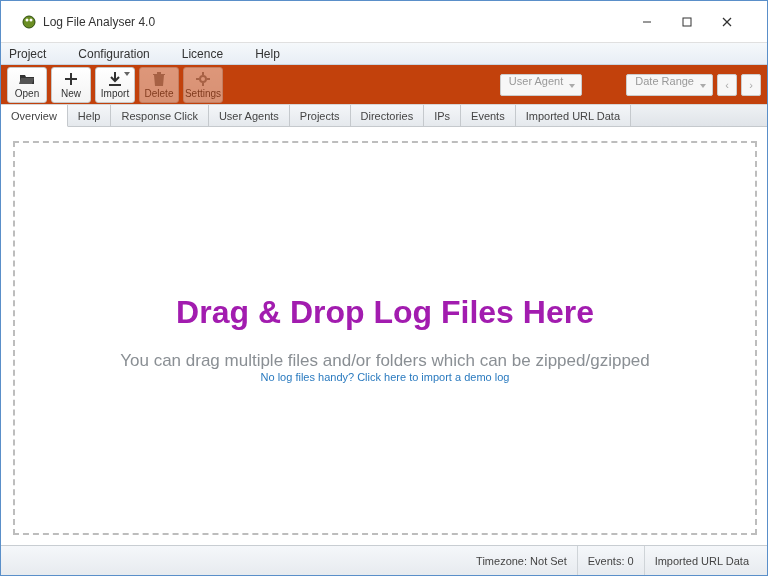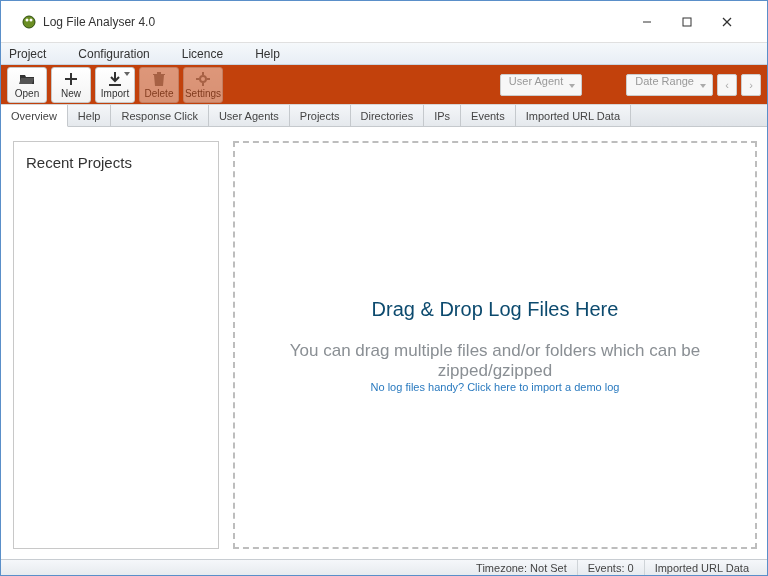--- a/index.html
+++ b/index.html
@@ -287,9 +287,6 @@
   </div>
 
   <div class="content">
-    <div class="recent-panel">
-      <h3>Recent Projects</h3>
-    </div>
     <div class="dropzone">
       <div class="dz-title">Drag &amp; Drop Log Files Here</div>
       <div class="dz-sub">You can drag multiple files and/or folders which can be zipped/gzipped</div>

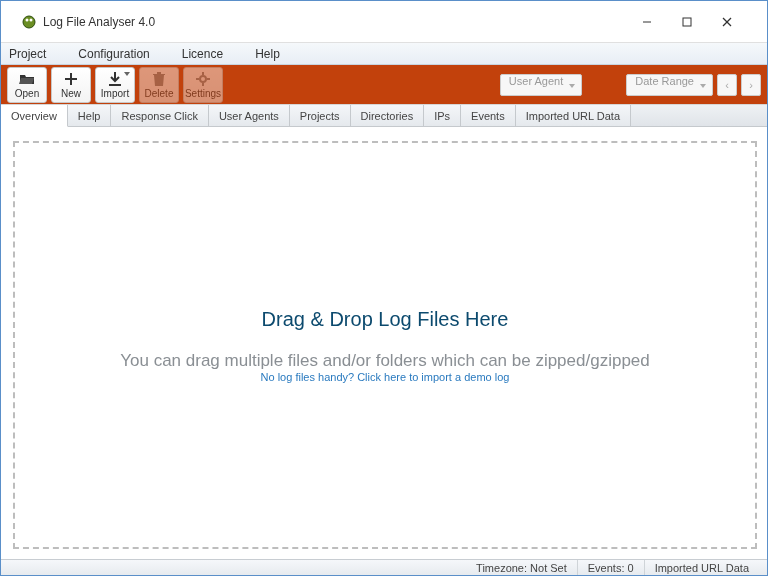--- a/index.html
+++ b/index.html
@@ -136,7 +136,7 @@
   text-align:center;
   color:#888;
 }
-.dropzone .dz-title { font-size:20px; color:#0c4a6e; font-weight:400; }
+.dropzone .dz-title { font-size:32px; color:#a21caf; font-weight:700; }
 .dropzone .dz-sub { font-size:17px; color:#8a8f94; margin-top:20px; }
 .dropzone .dz-link { font-size:11px; color:#2a7abf; margin-top:0; }
 .statusbar {

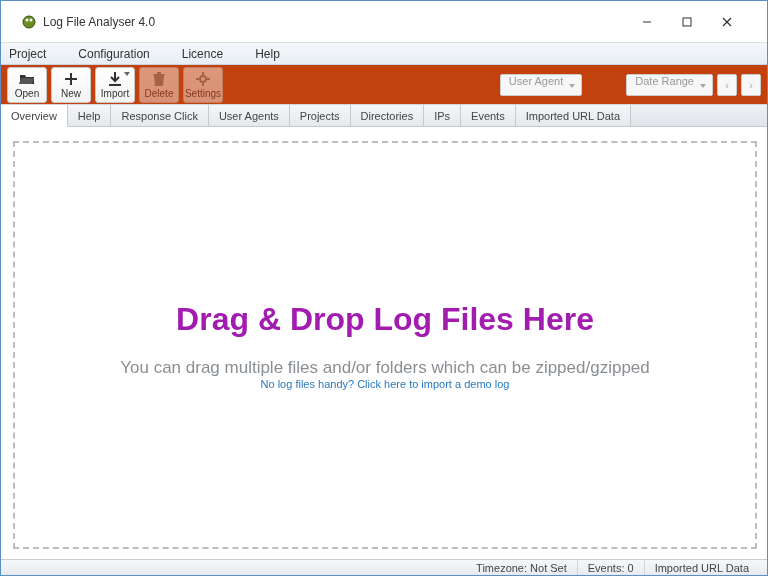--- a/index.html
+++ b/index.html
@@ -140,7 +140,7 @@
 .dropzone .dz-sub { font-size:17px; color:#8a8f94; margin-top:20px; }
 .dropzone .dz-link { font-size:11px; color:#2a7abf; margin-top:0; }
 .statusbar {
-  height:16px;
+  height:30px;
   background:linear-gradient(#f5f7fa,#e7ebef);
   border-top:1px solid #c8cdd2;
   display:flex;

